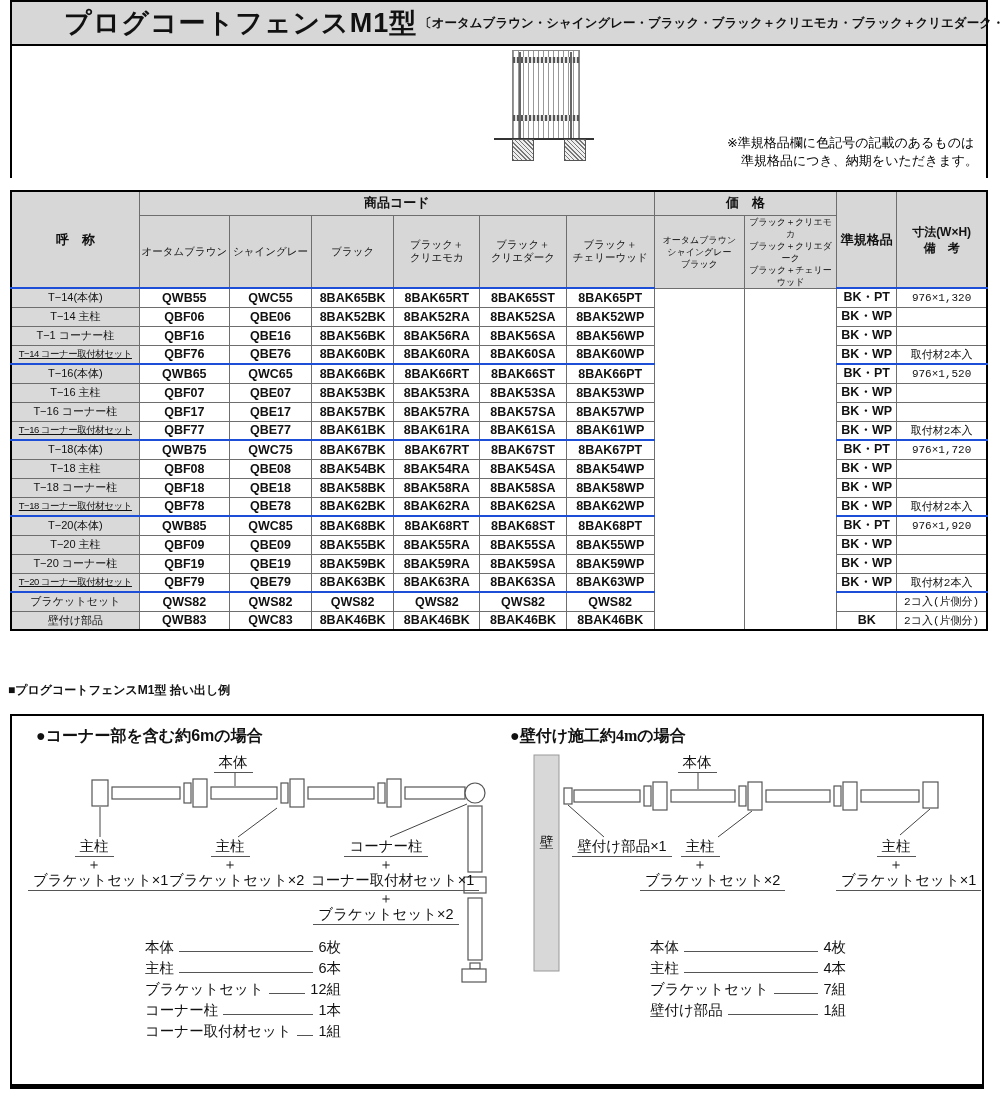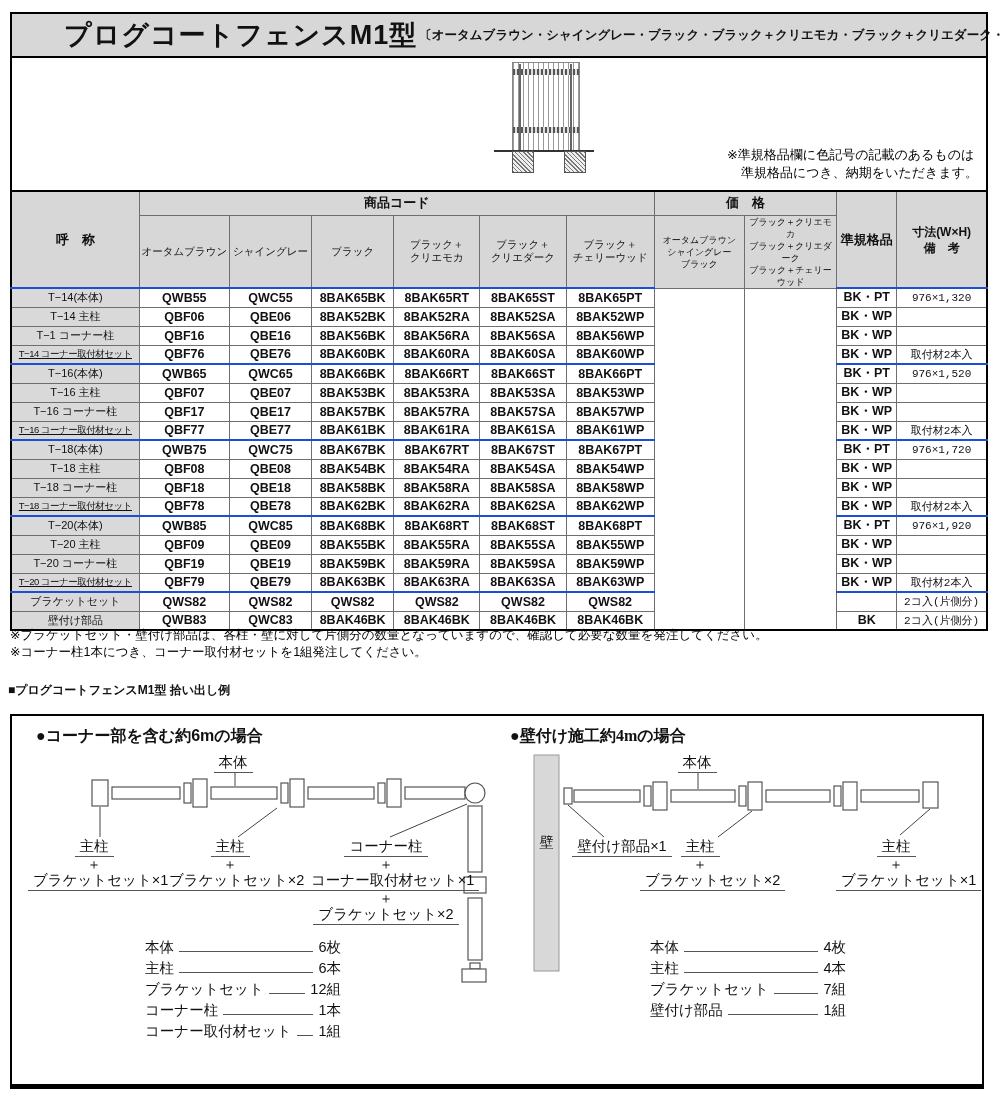--- a/index.html
+++ b/index.html
@@ -11,7 +11,7 @@
   .pre { white-space:pre-line; }
 
   
-  .main-box { position:absolute; left:10px; top:12px; width:974px; height:176px;
+  .main-box { position:absolute; left:10px; top:0; width:974px; height:176px;
     border:2px solid #000; border-bottom:none; }
   .title-bar { height:42px; background:#d7d7d7; border-bottom:2px solid #000;
     display:flex; align-items:center; padding-left:52px; }

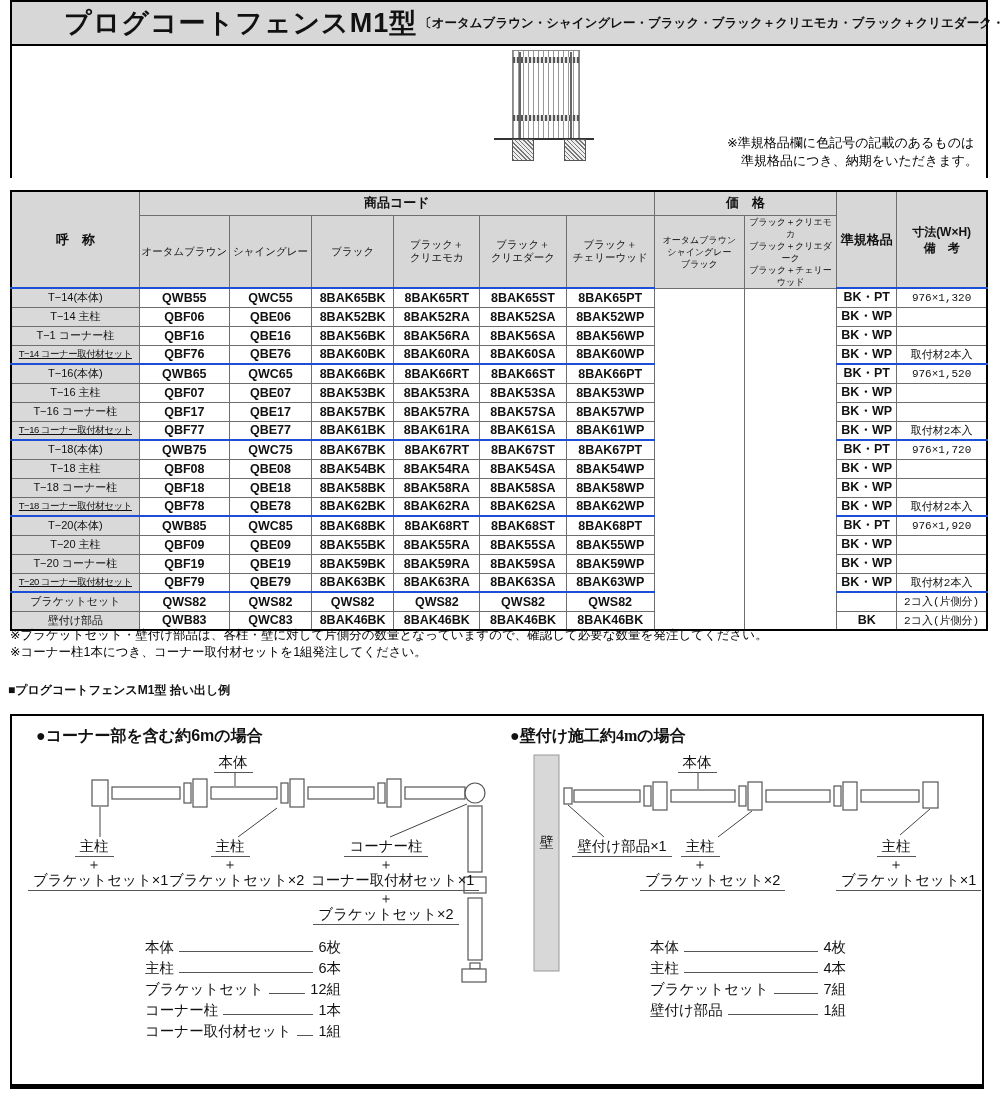--- a/index.html
+++ b/index.html
@@ -398,10 +398,6 @@
       </tbody>
   </table>
 
-  <div class="footnotes">
-    <div>※ブラケットセット・壁付け部品は、各柱・壁に対して片側分の数量となっていますので、確認して必要な数量を発注してください。</div>
-    <div>※コーナー柱1本につき、コーナー取付材セットを1組発注してください。</div>
-  </div>
 
   <div class="section-heading">■プログコートフェンスM1型 拾い出し例</div>
 

